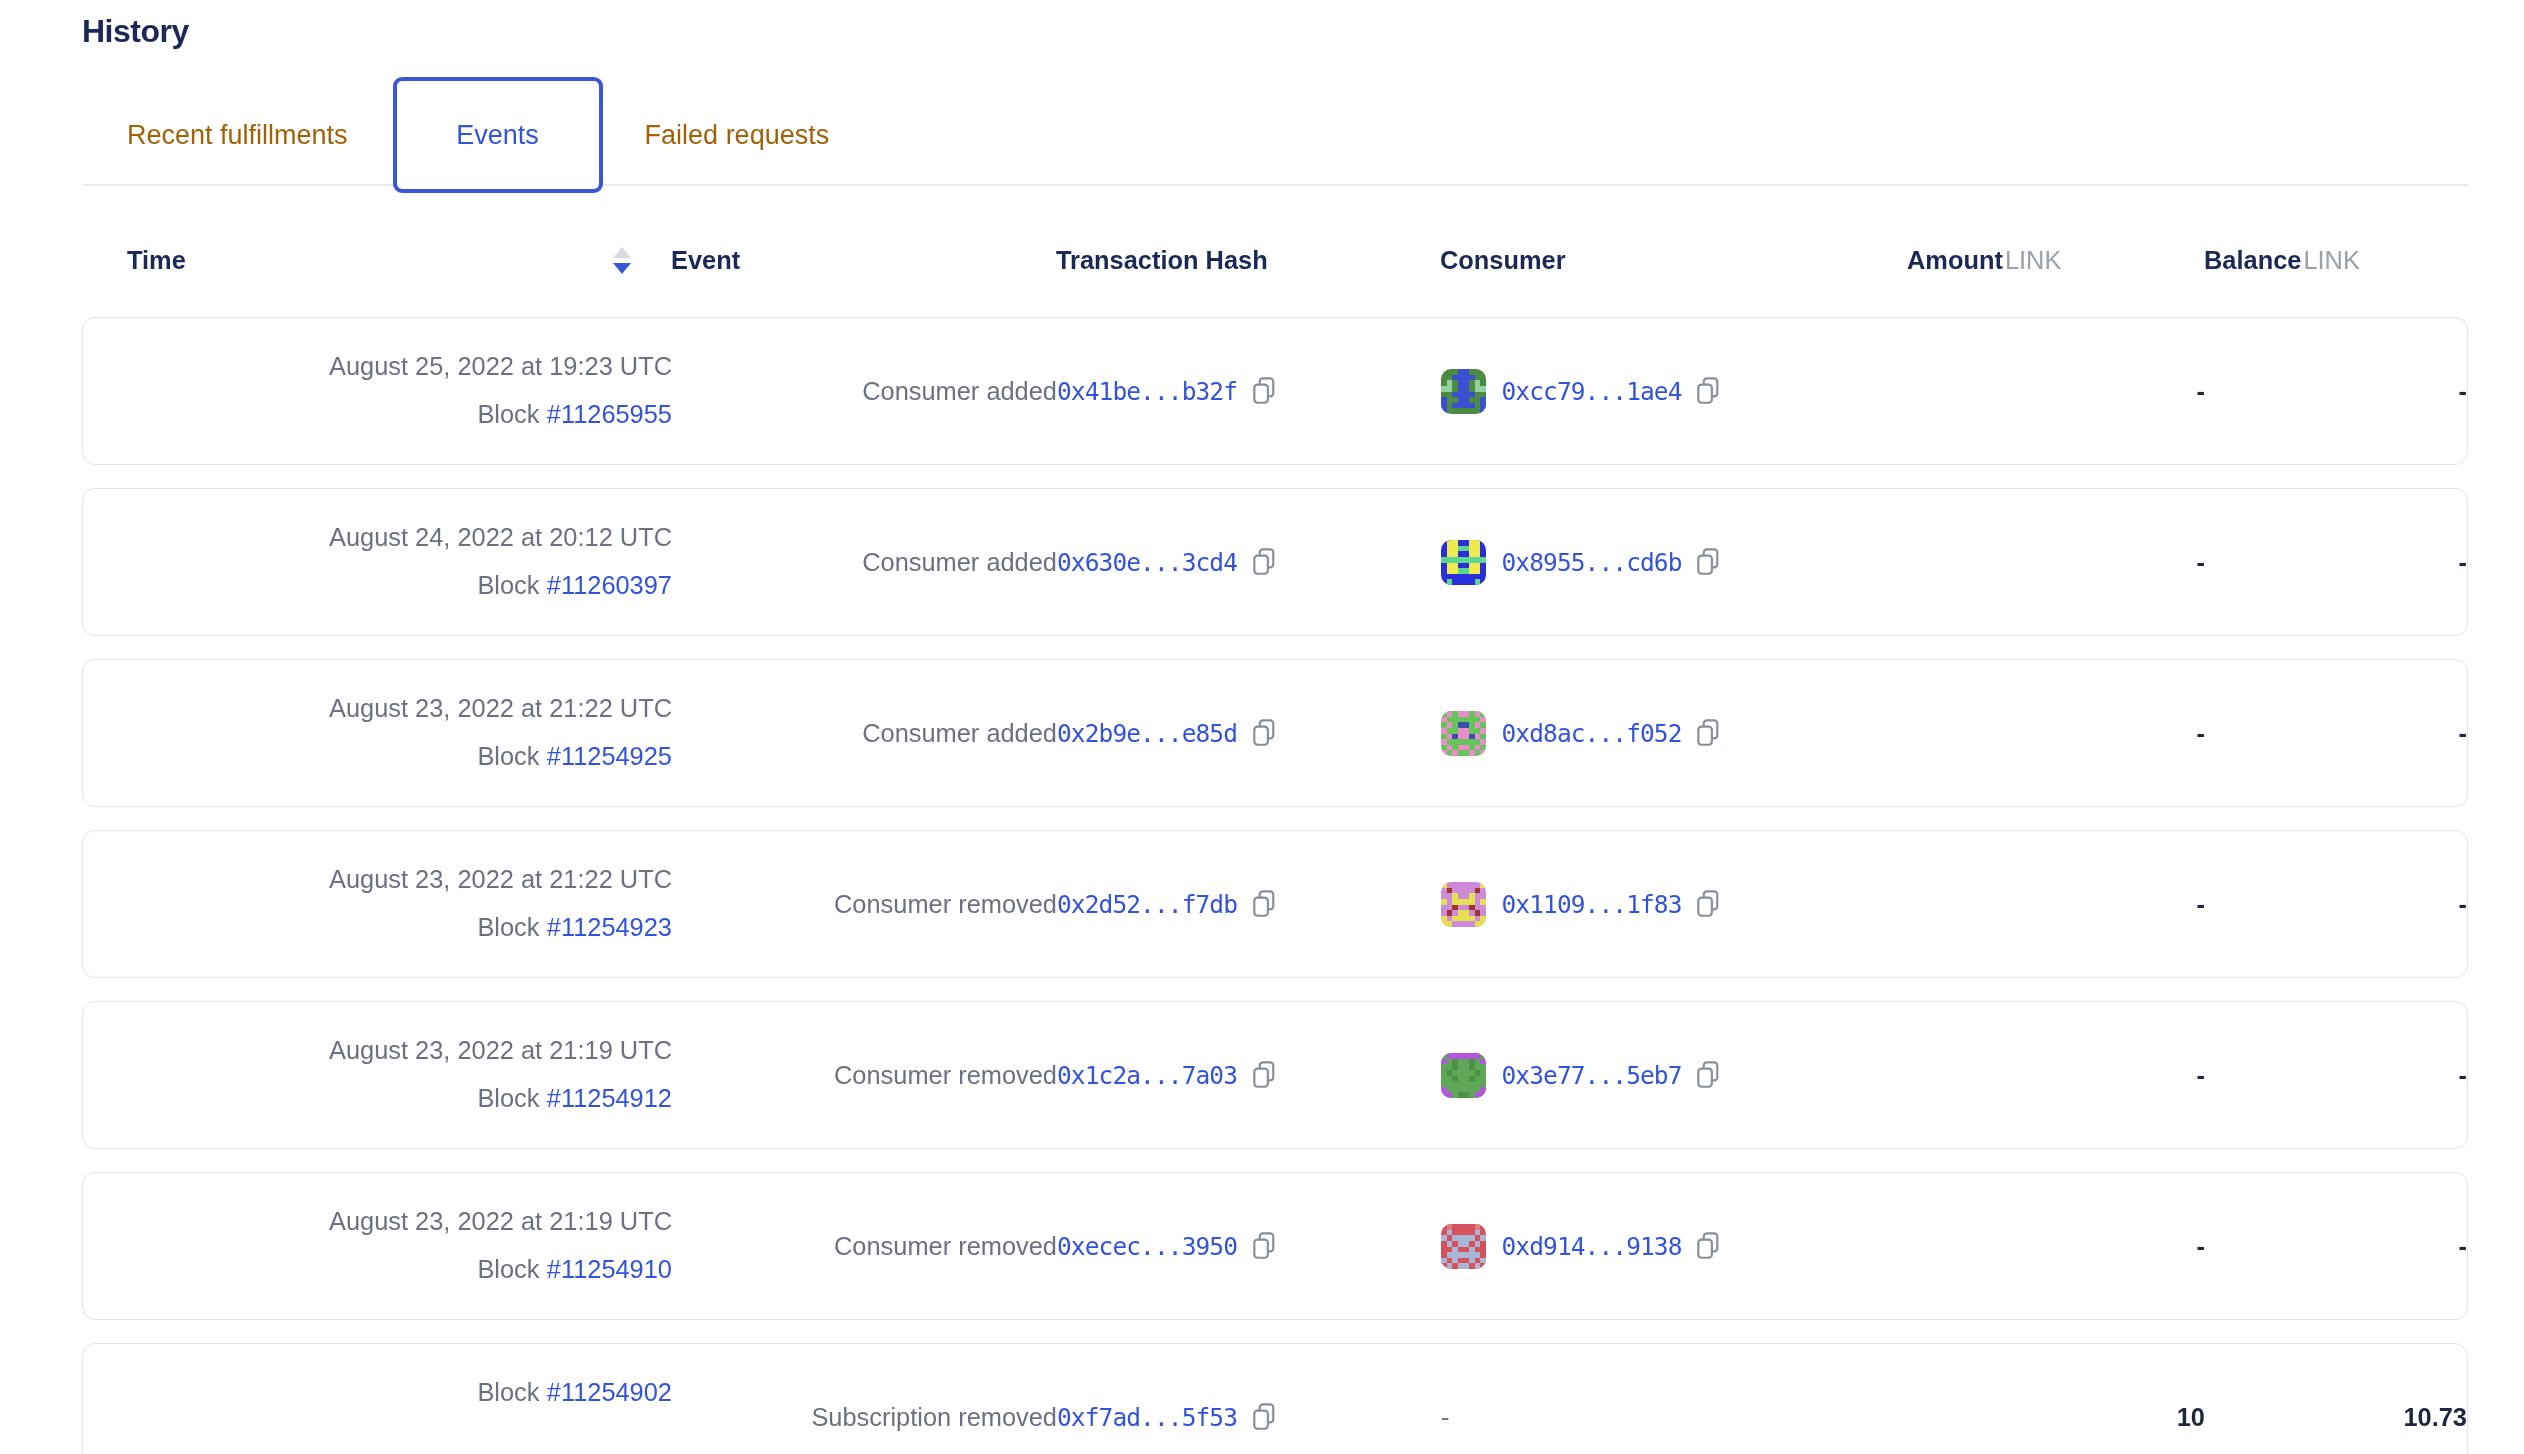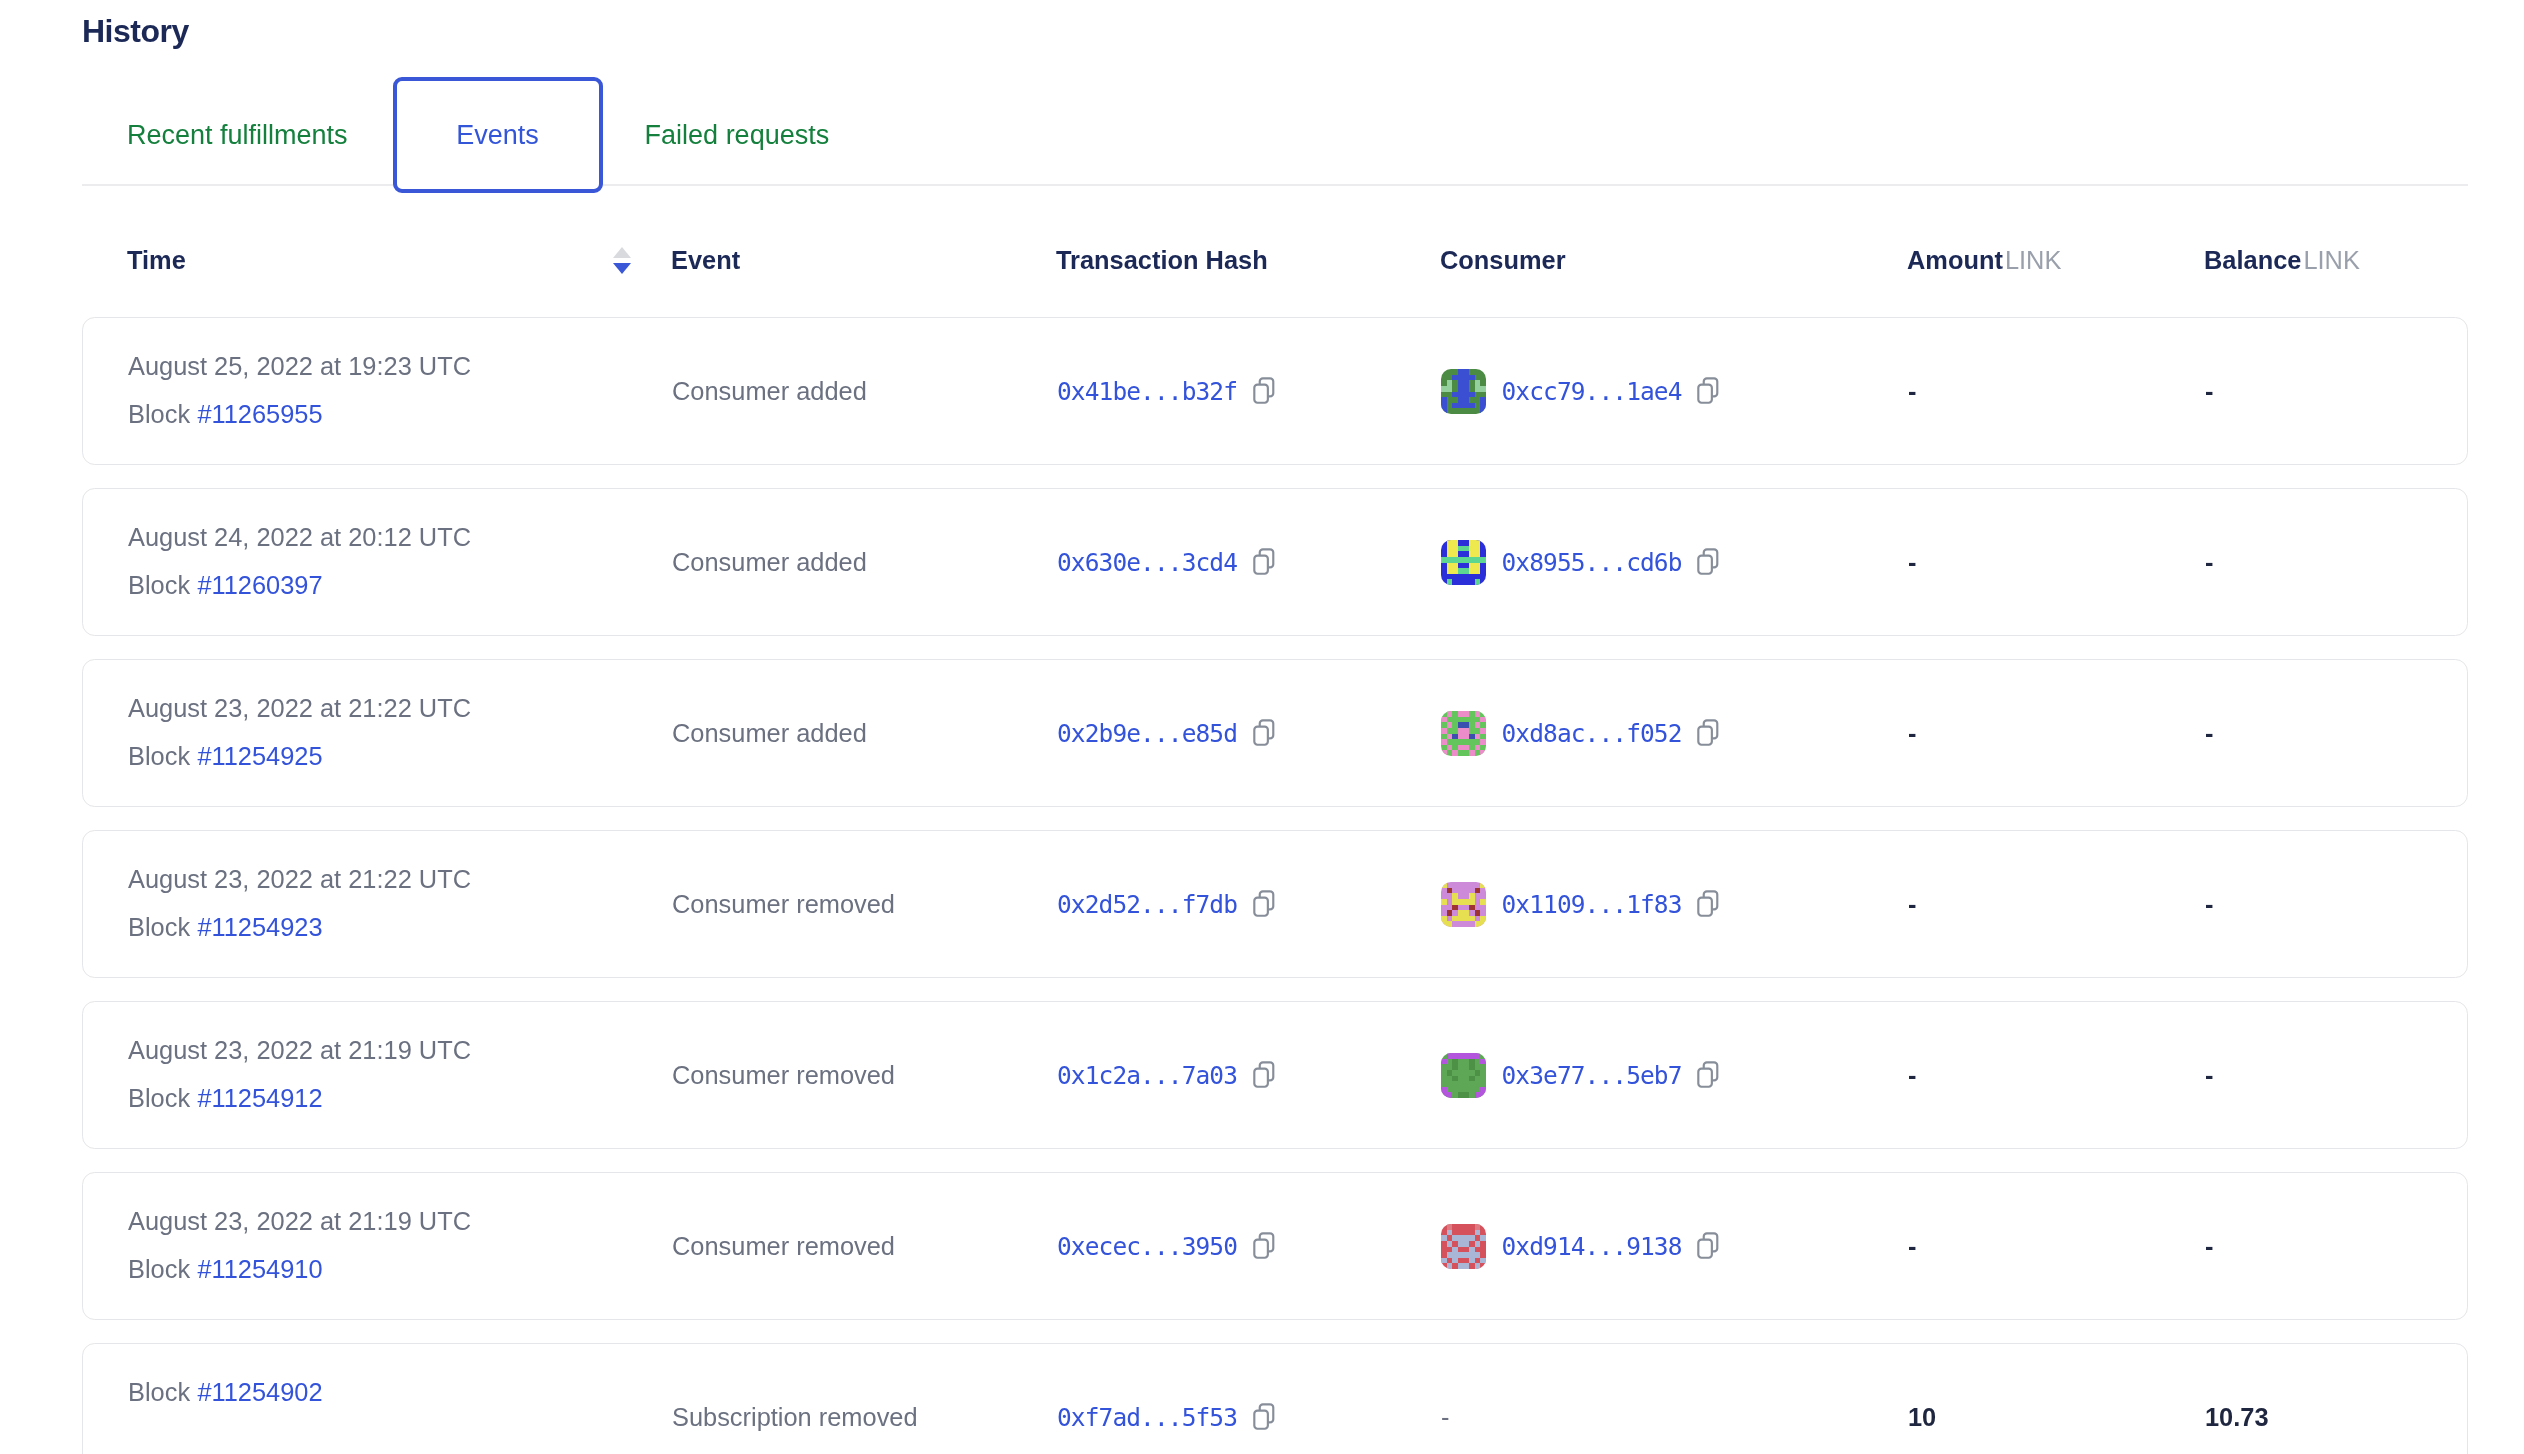--- a/index.html
+++ b/index.html
@@ -24,7 +24,7 @@
     background: #ececee;
   }
   .tab {
-    font-size: 27px; color: #15803d; z-index: 1; cursor: pointer; white-space: nowrap;
+    font-size: 27px; color: #a16207; z-index: 1; cursor: pointer; white-space: nowrap;
   }
   .tab-recent { margin-left: 45px; }
   .tab-active {

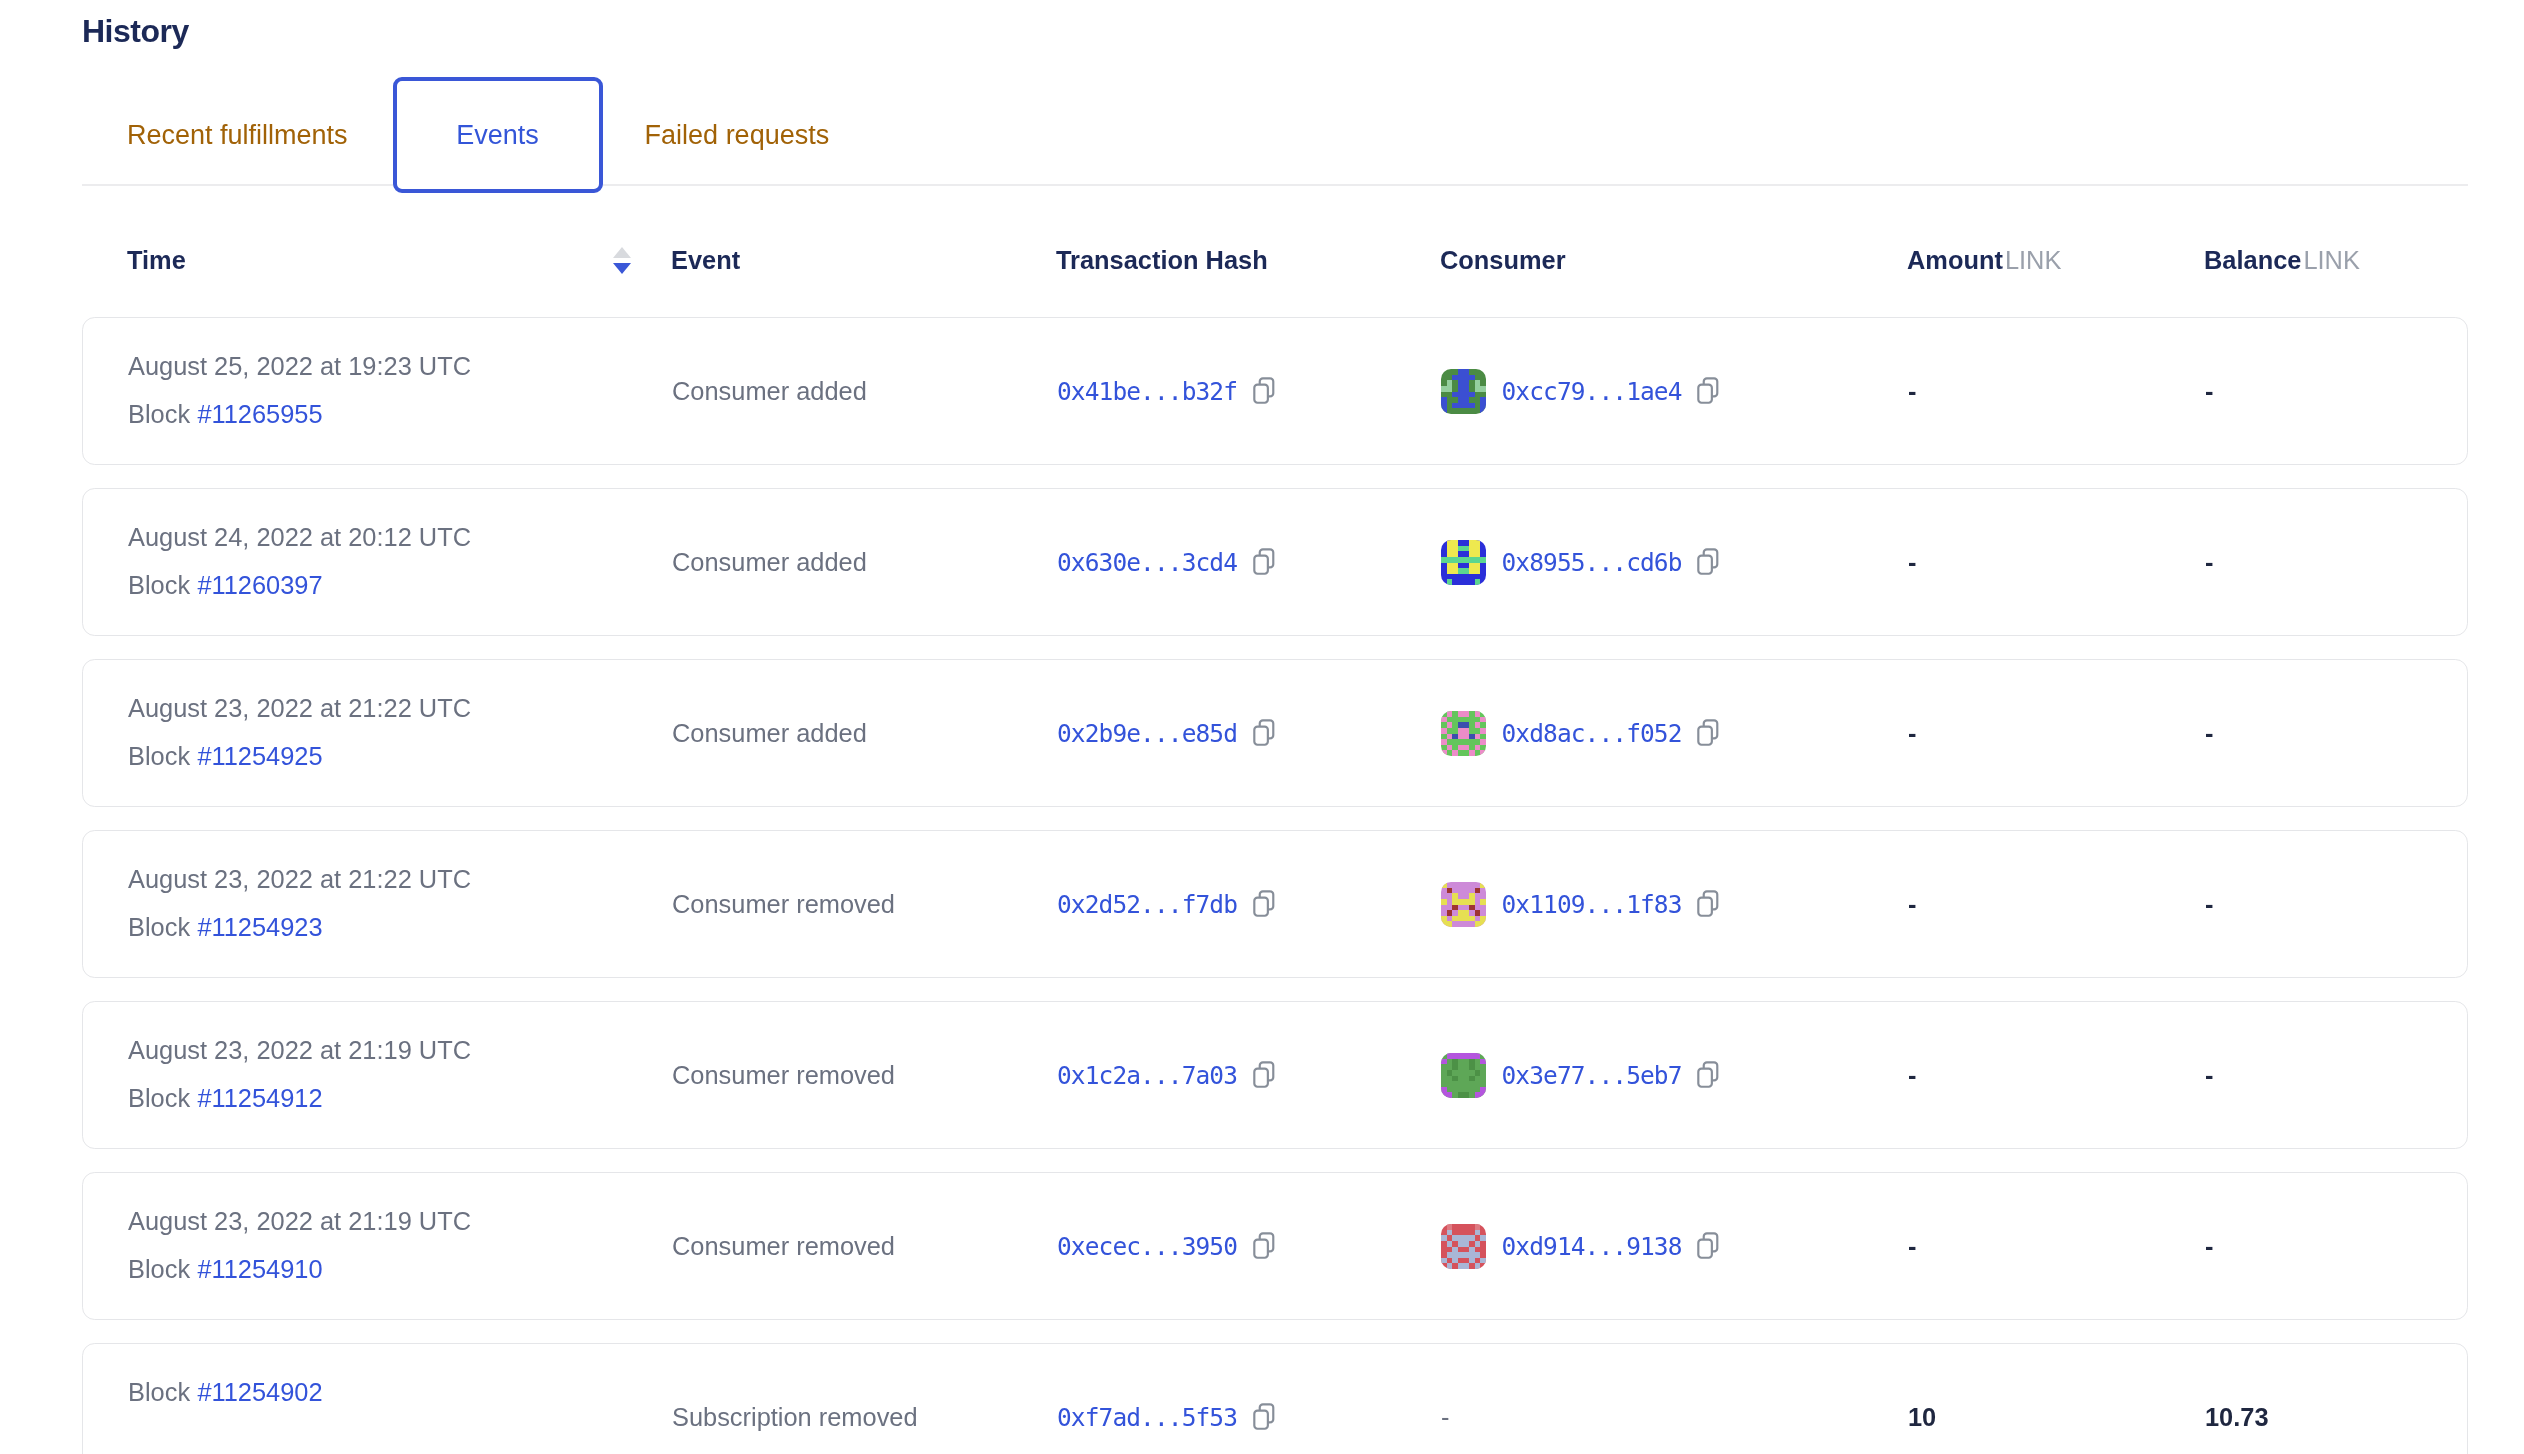--- a/index.html
+++ b/index.html
@@ -38,6 +38,7 @@
   .grid-cols {
     display: grid;
     grid-template-columns: 544px 385px 384px 467px 297px 1fr;
+    text-align: right;
   }
   .thead {
     padding-left: 45px; margin-top: 51px;

